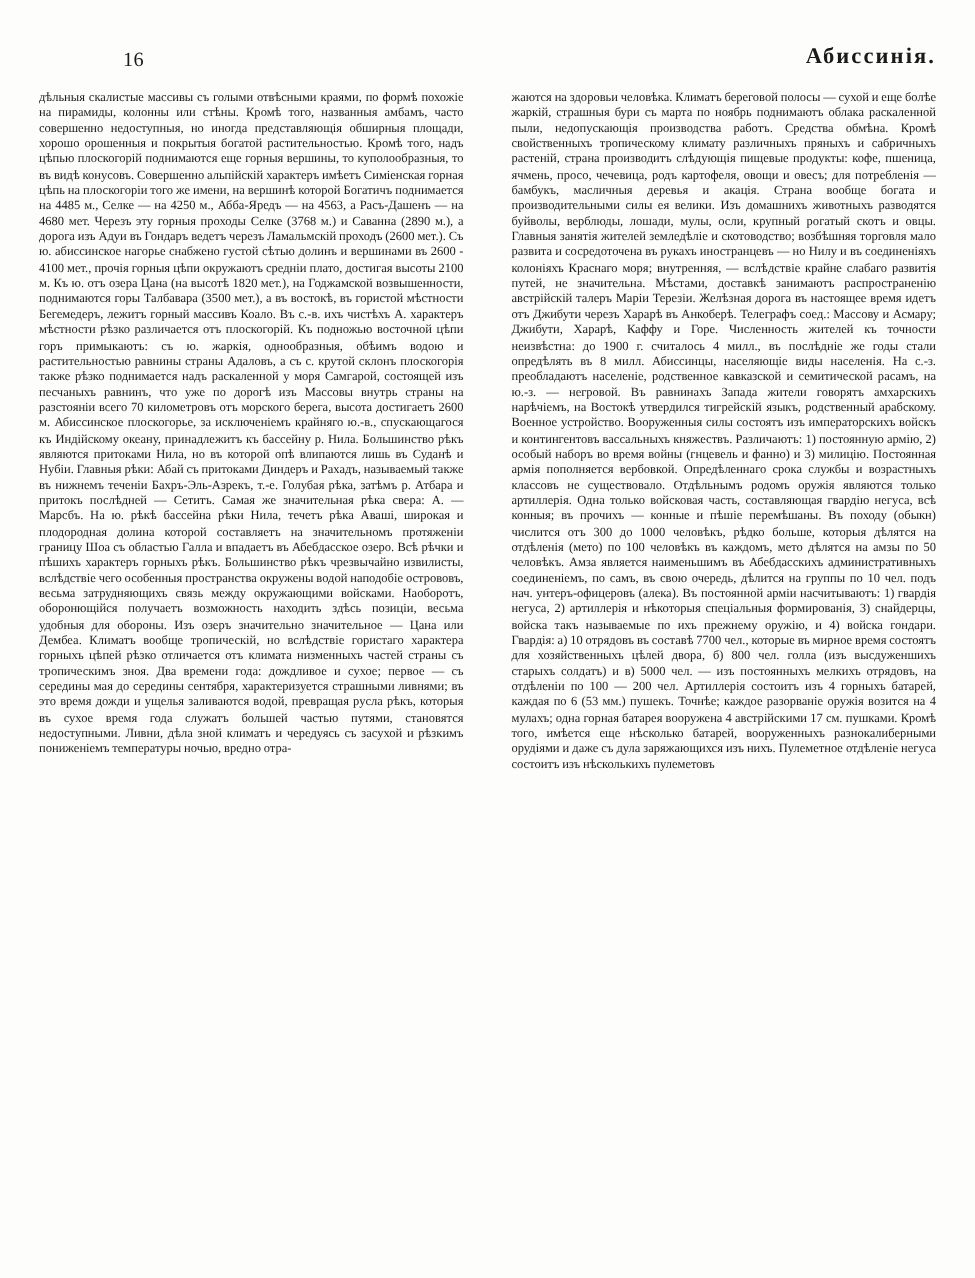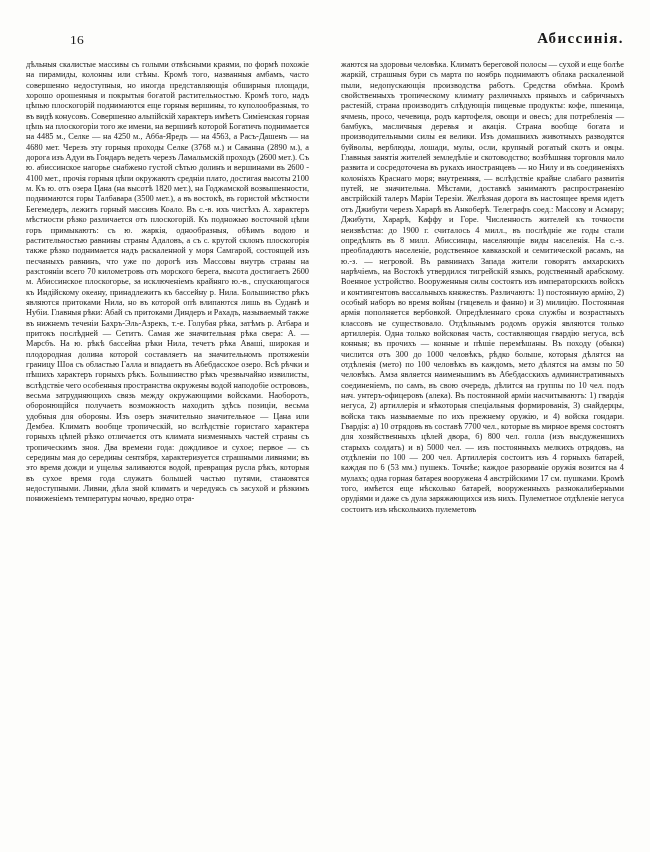--- a/index.html
+++ b/index.html
@@ -29,7 +29,7 @@
   }
   .folio {
     position: absolute;
-    left: 44px;
+    left: 56px;
     top: 2px;
     font-size: 13.5px;
     letter-spacing: 0.3px;

